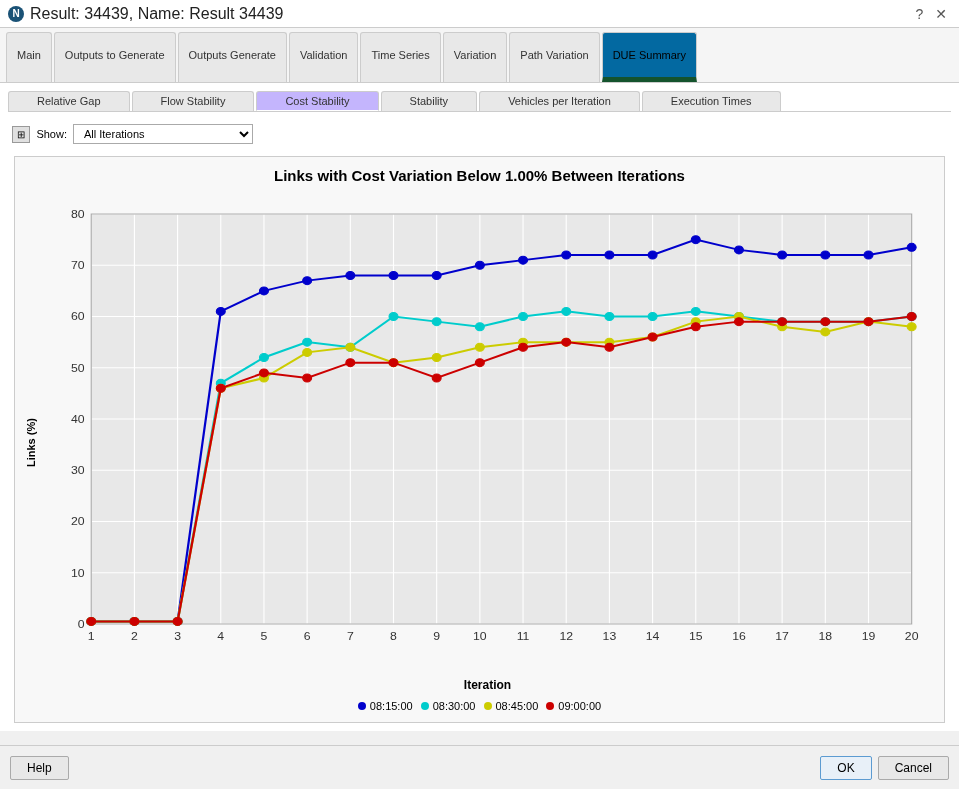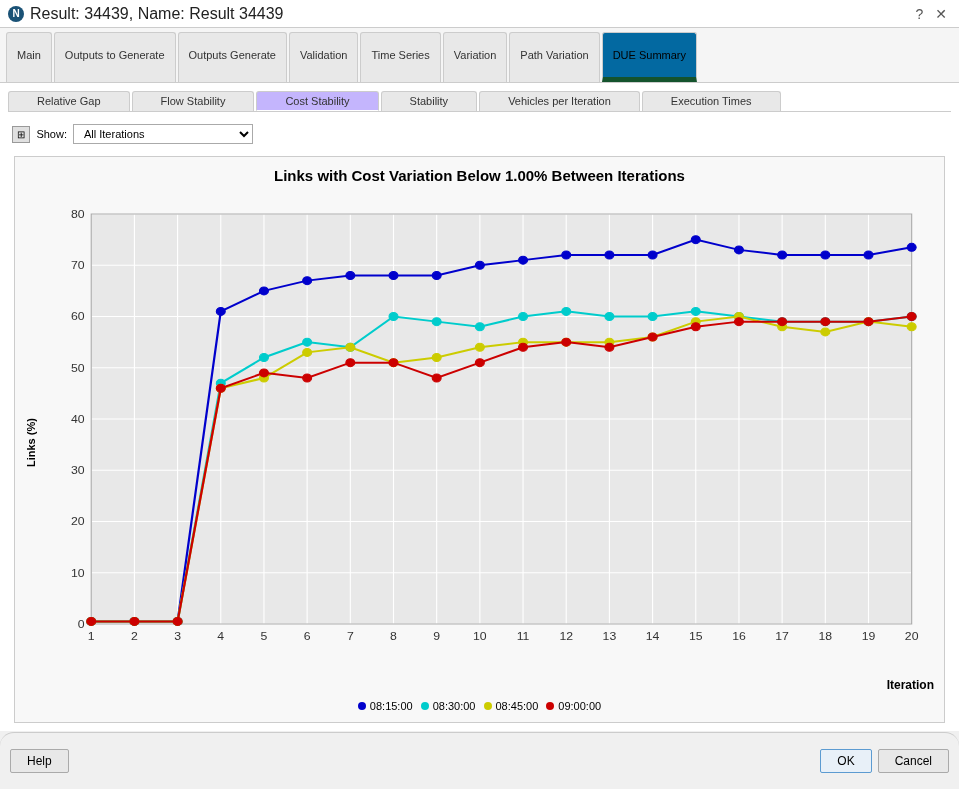--- a/index.html
+++ b/index.html
@@ -103,7 +103,7 @@
     }
 
     .x-axis-label {
-      text-align: right;
+      text-align: center;
       font-size: 12px;
       font-weight: bold;
       margin-top: 4px;

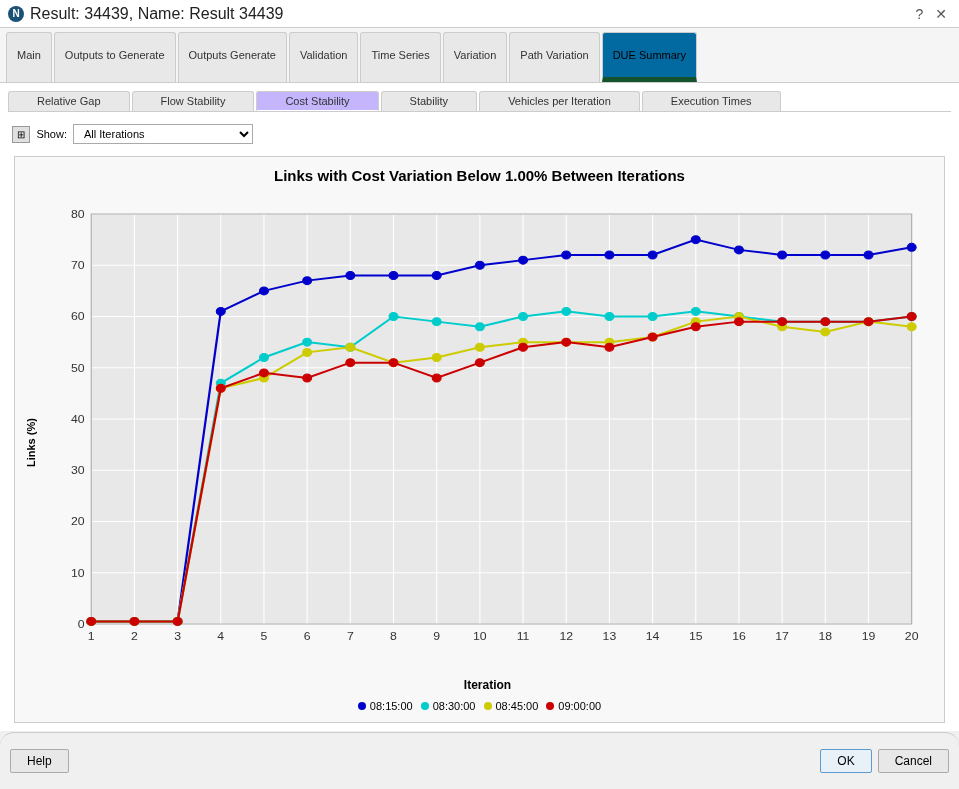--- a/index.html
+++ b/index.html
@@ -122,14 +122,13 @@
     .bottom-bar {
       position: absolute;
       bottom: 0; left: 0; right: 0;
-      height: 57px;
+      height: 44px;
       background: #f0f0f0;
       border-top: 1px solid #ccc;
       display: flex;
       align-items: center;
       padding: 0 10px;
       justify-content: space-between;
-      border-radius: 14px;
     }
     .btn {
       padding: 4px 16px;

